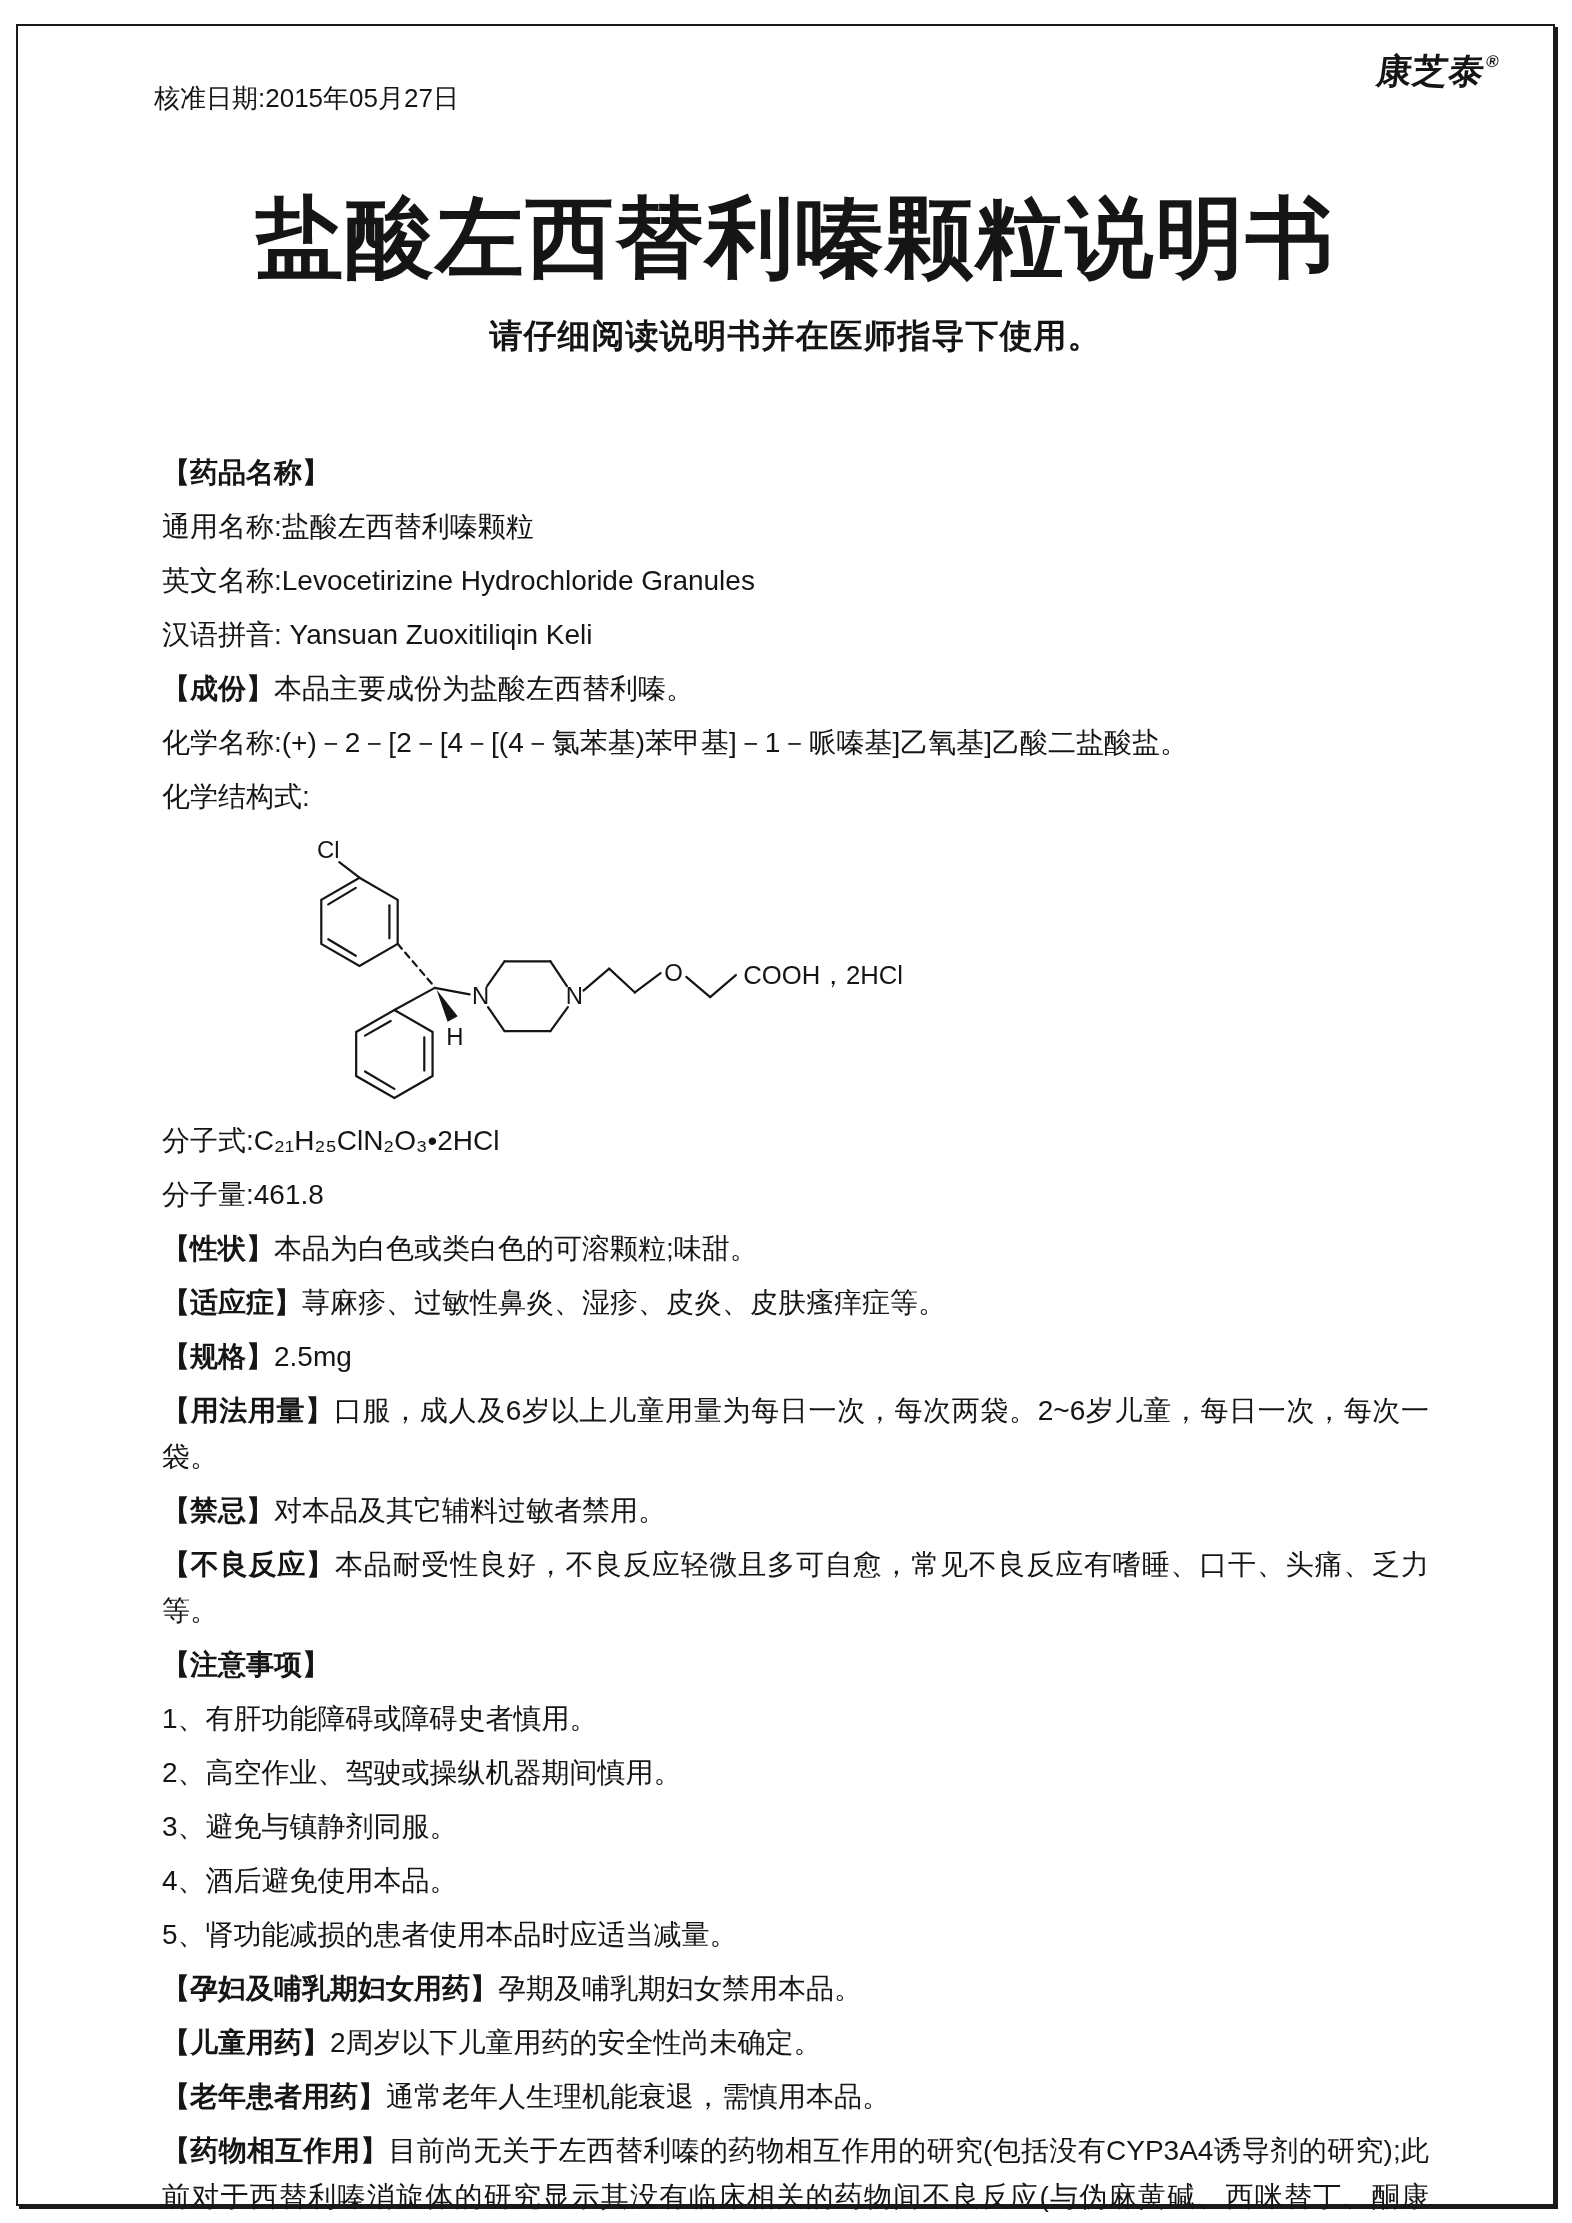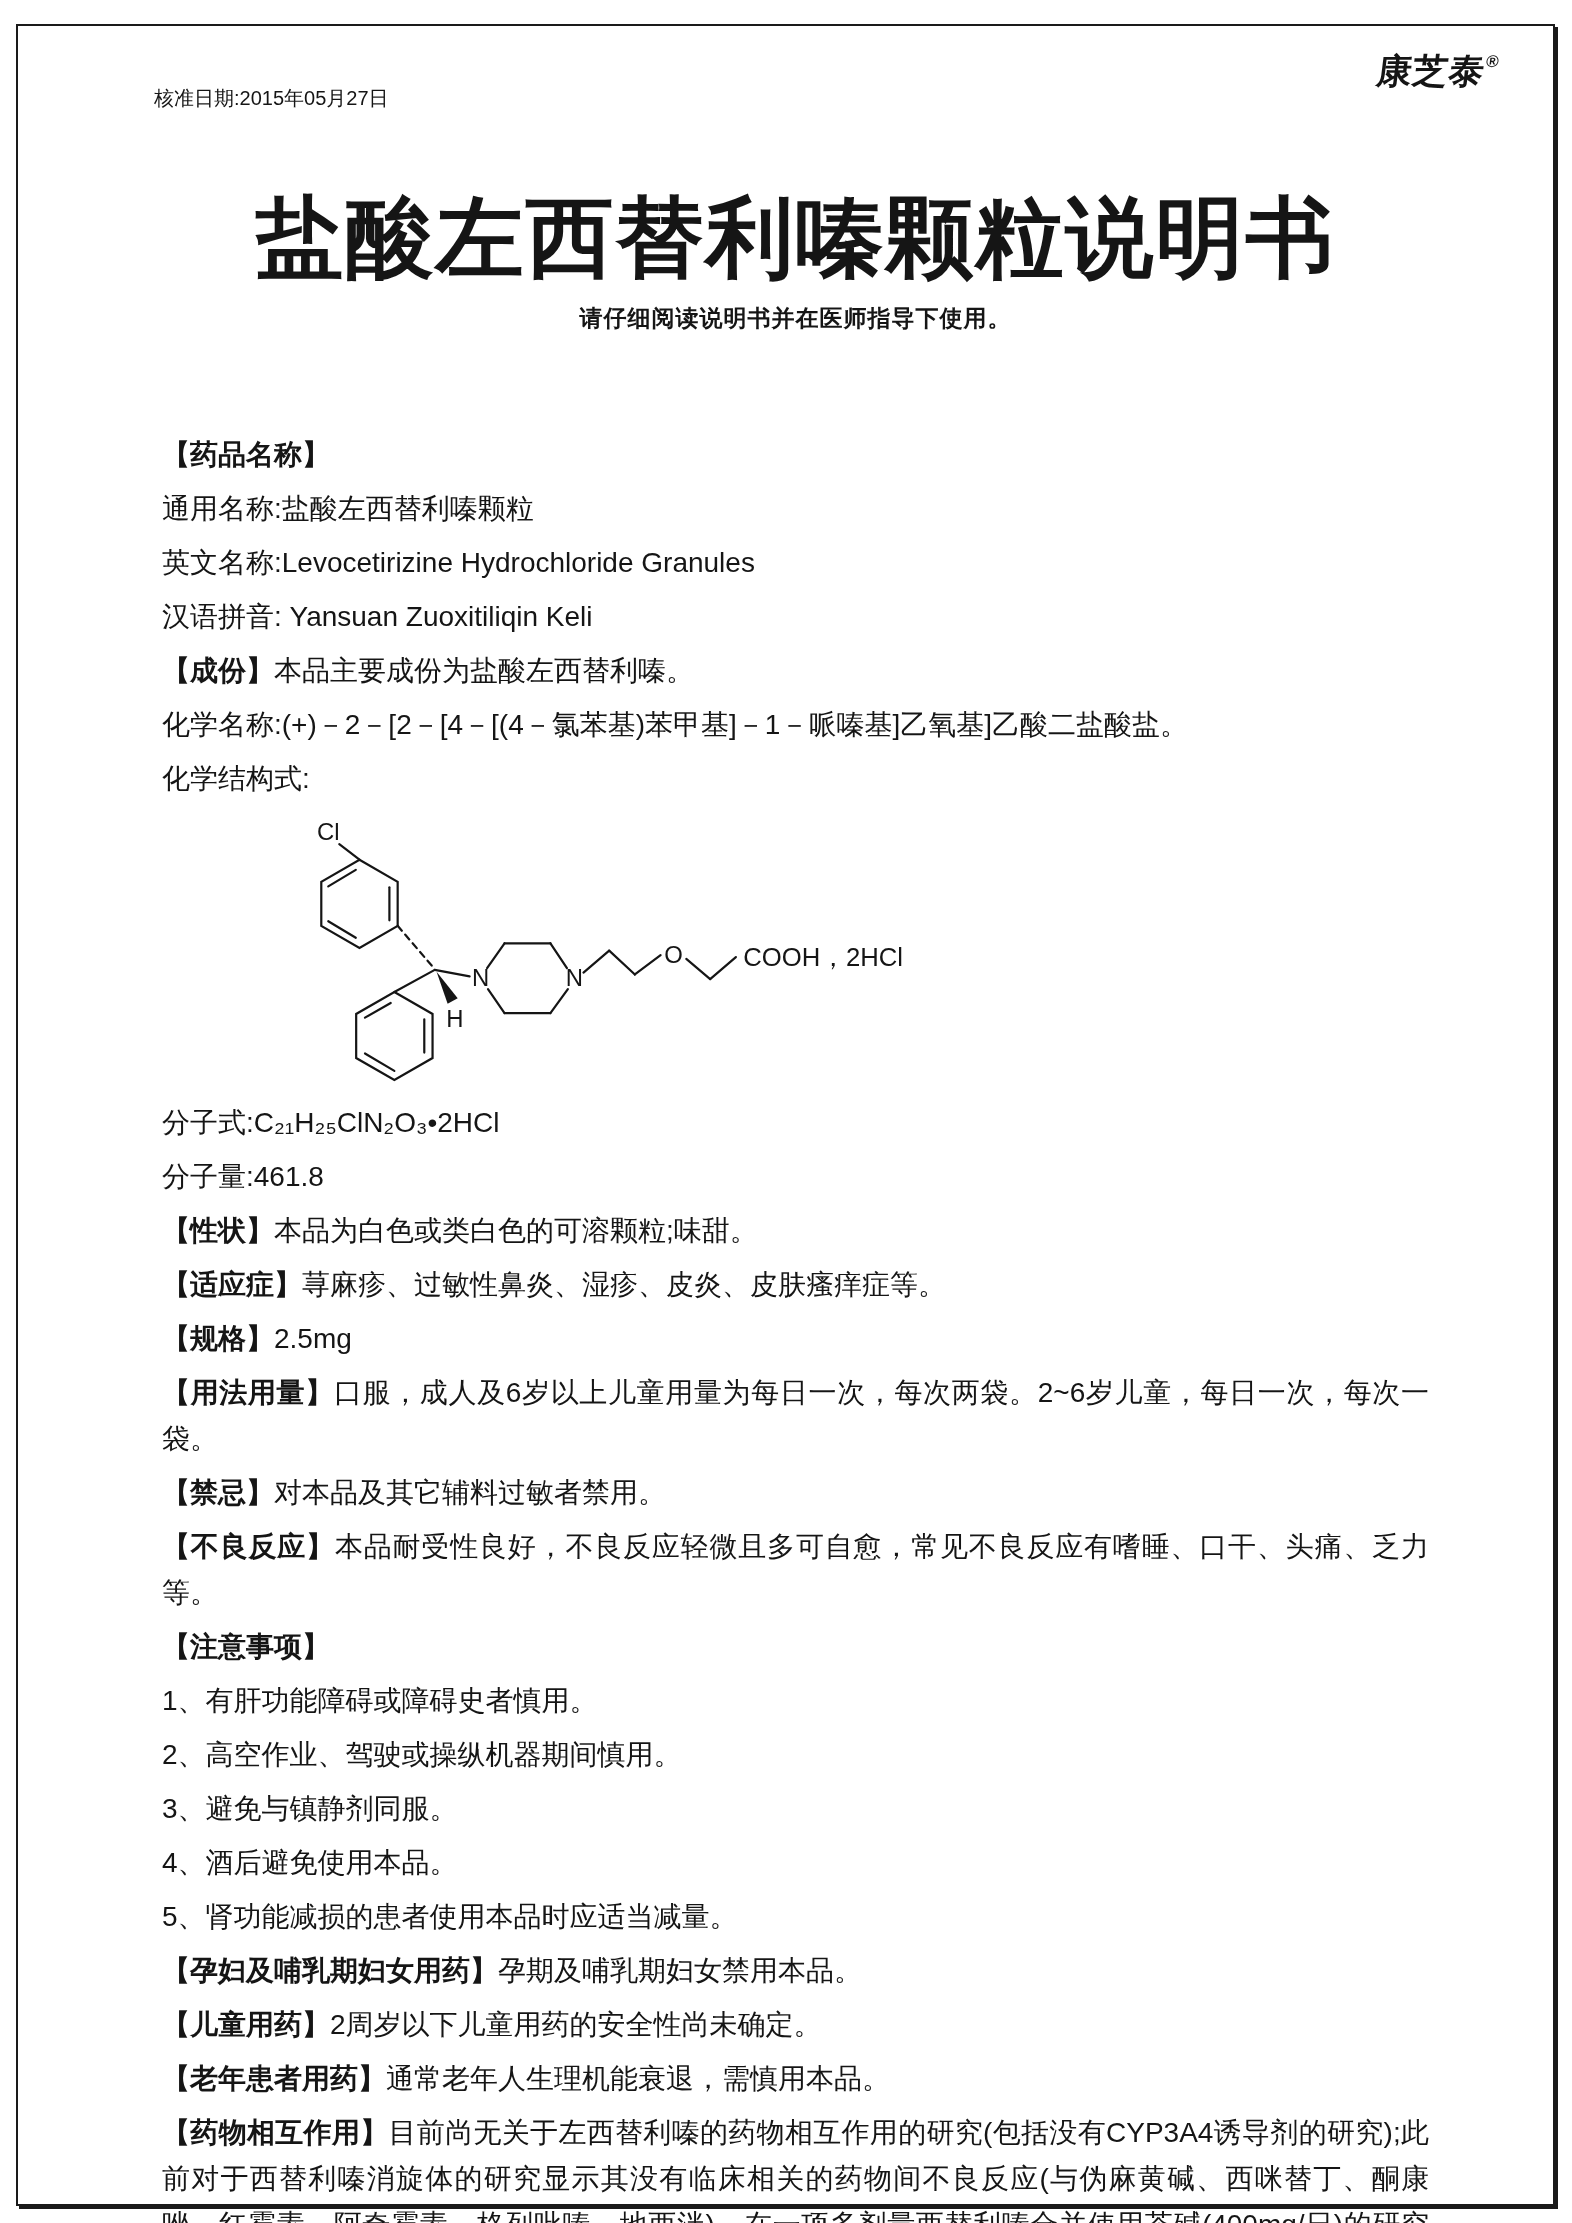--- a/index.html
+++ b/index.html
@@ -16,7 +16,7 @@
     box-shadow: 3px 3px 0 #1a1a1a;
     padding: 0 116px 0 136px;
   }
-  .hdr { margin-top: 52px; font-size: 20px; line-height: 40px; text-align: center; }
+  .hdr { margin-top: 52px; font-size: 26px; line-height: 40px; text-align: center; }
   .hdr-row { display: flex; gap: 60px; white-space: nowrap; }
   .brand {
     position: absolute; top: 22px; right: 54px;

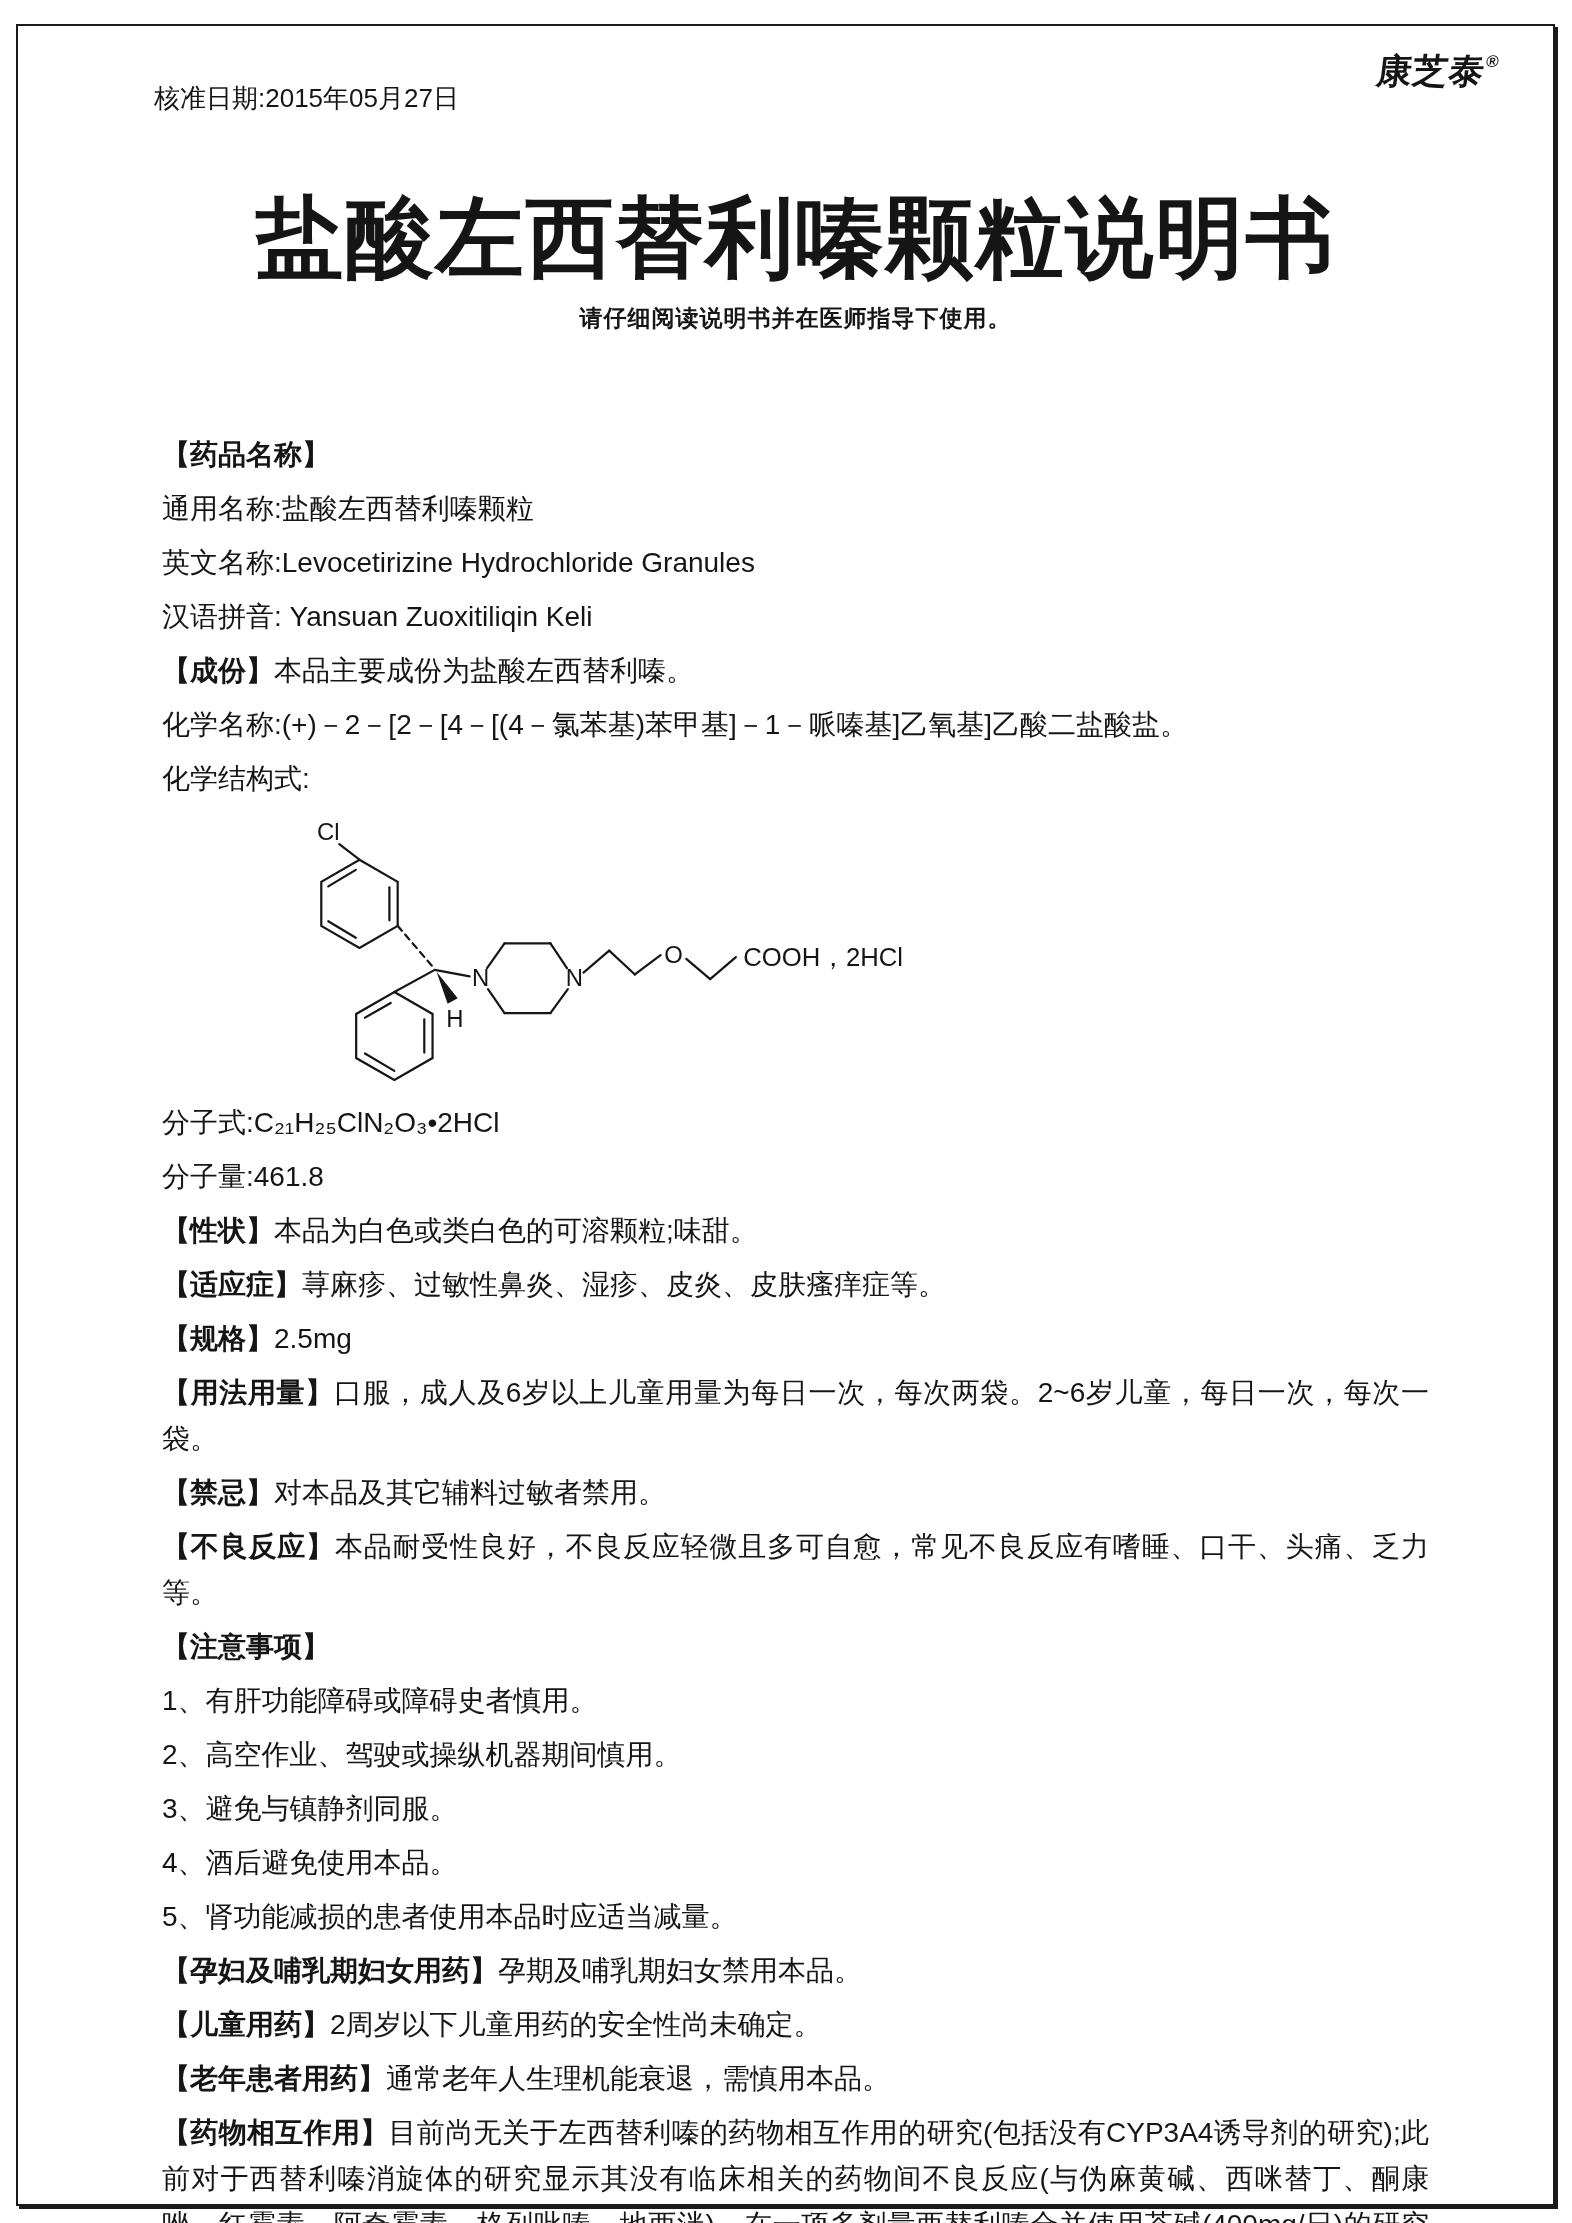--- a/index.html
+++ b/index.html
@@ -29,8 +29,8 @@
     font-size: 88px; line-height: 1.15; font-weight: 900; letter-spacing: 2px;
   }
   .doc-subtitle {
-    margin-top: 8px; text-align: center;
-    font-size: 23px; line-height: 44px; font-weight: 700; letter-spacing: 1px;
+    margin-top: 26px; text-align: center;
+    font-size: 33px; line-height: 44px; font-weight: 700; letter-spacing: 1px;
   }
   .body-text { margin-top: 92px; font-size: 28px; line-height: 46px; }
   .line { margin: 8px; text-align: justify; }

